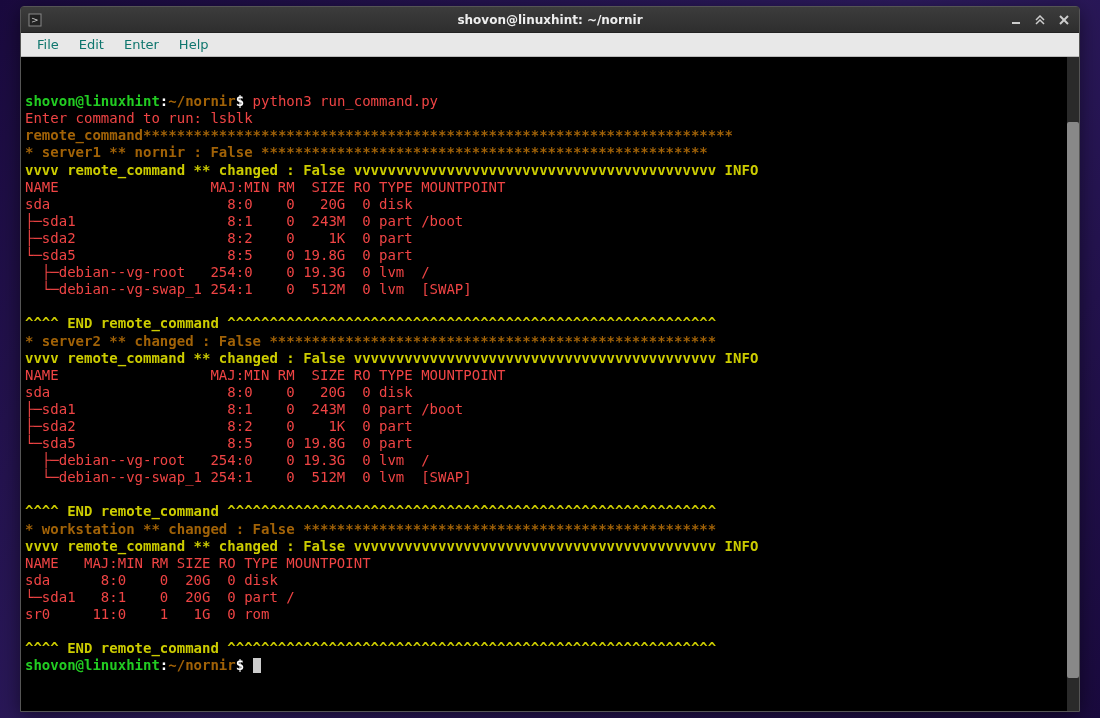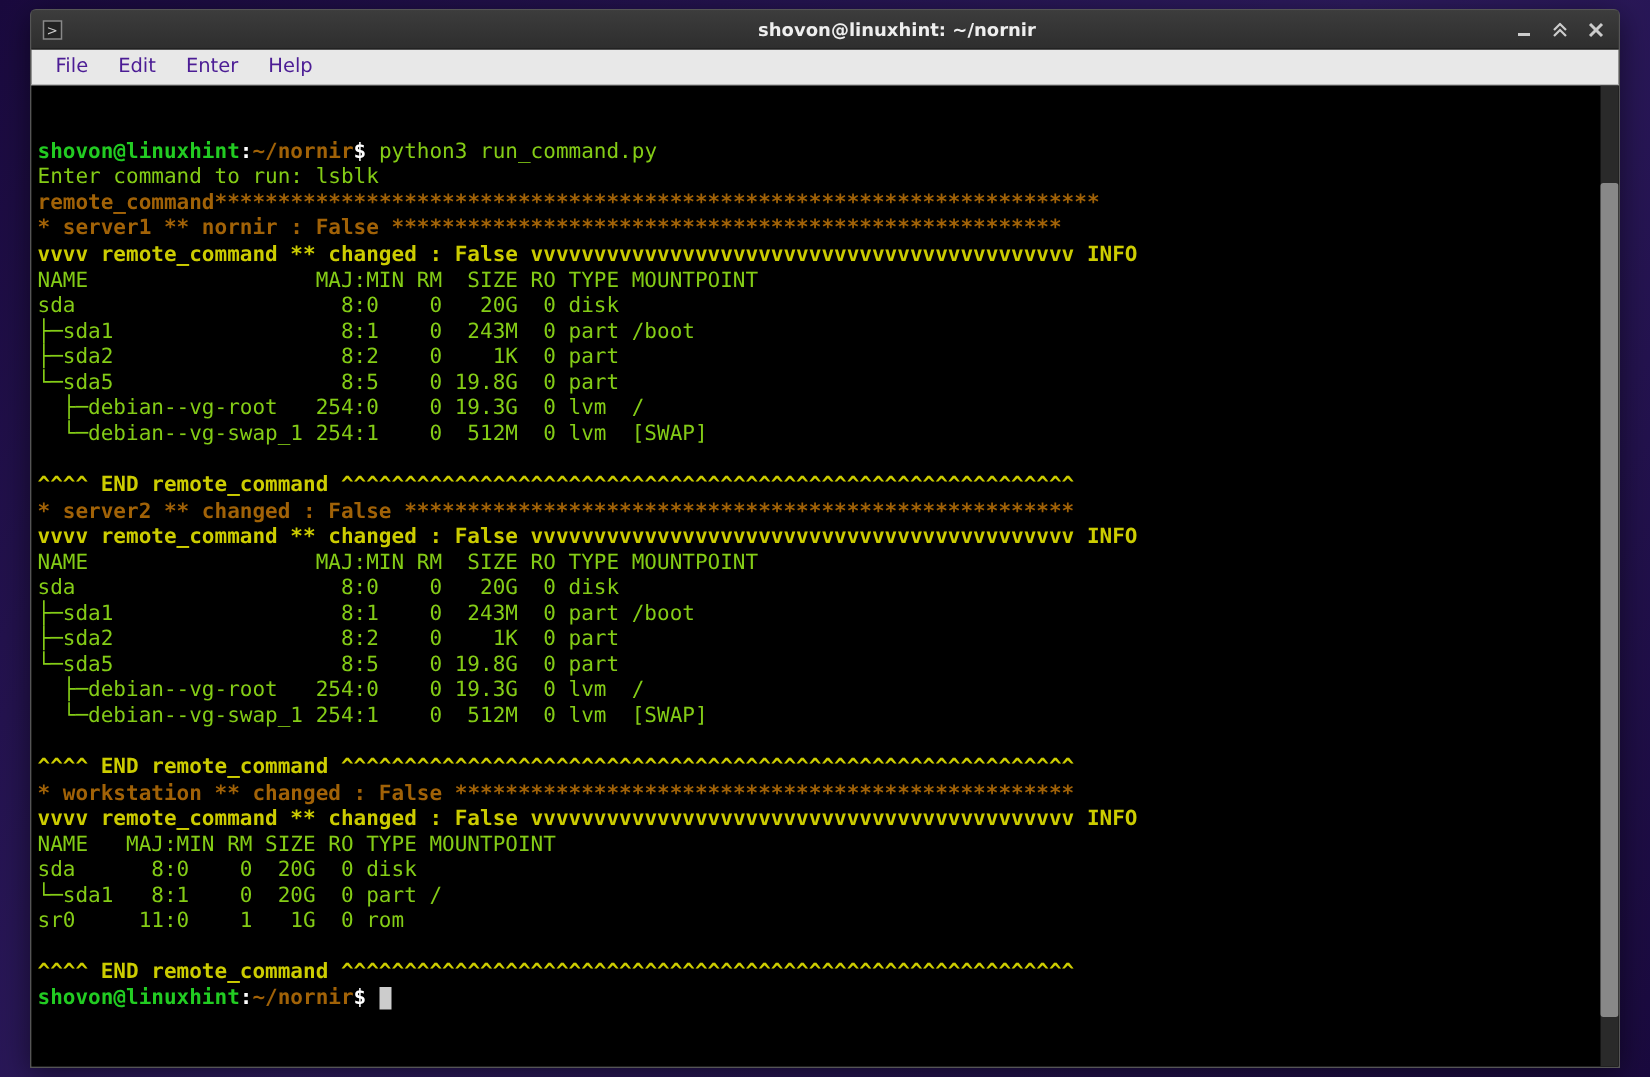--- a/index.html
+++ b/index.html
@@ -49,7 +49,6 @@
     transform: translateX(-50%);
     font-weight: bold;
     color: #eee;
-    margin-left: 48px;
   }
   .titlebar-controls {
     margin-left: auto;

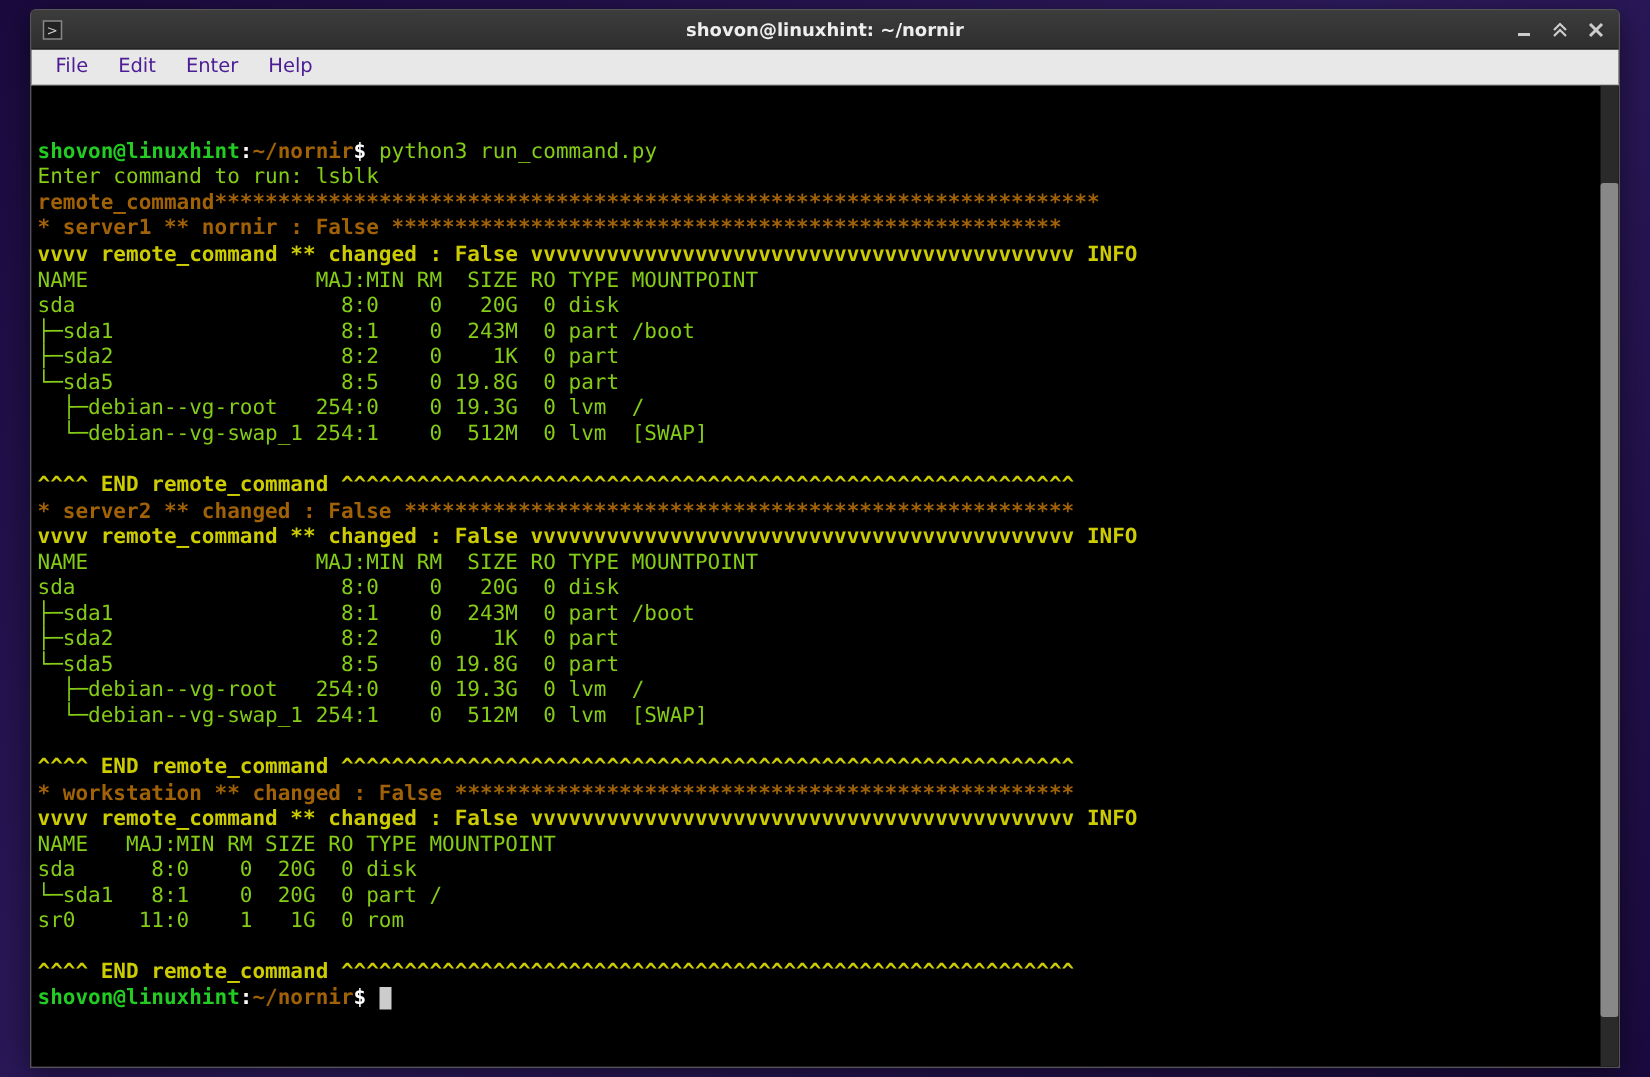--- a/index.html
+++ b/index.html
@@ -73,7 +73,7 @@
     padding: 0 6px;
     font-family: "DejaVu Sans", sans-serif;
     font-size: 13px;
-    color: #4c1d95;
+    color: #0f766e;
     border-bottom: 1px solid #bbb;
   }
   .menu-item {

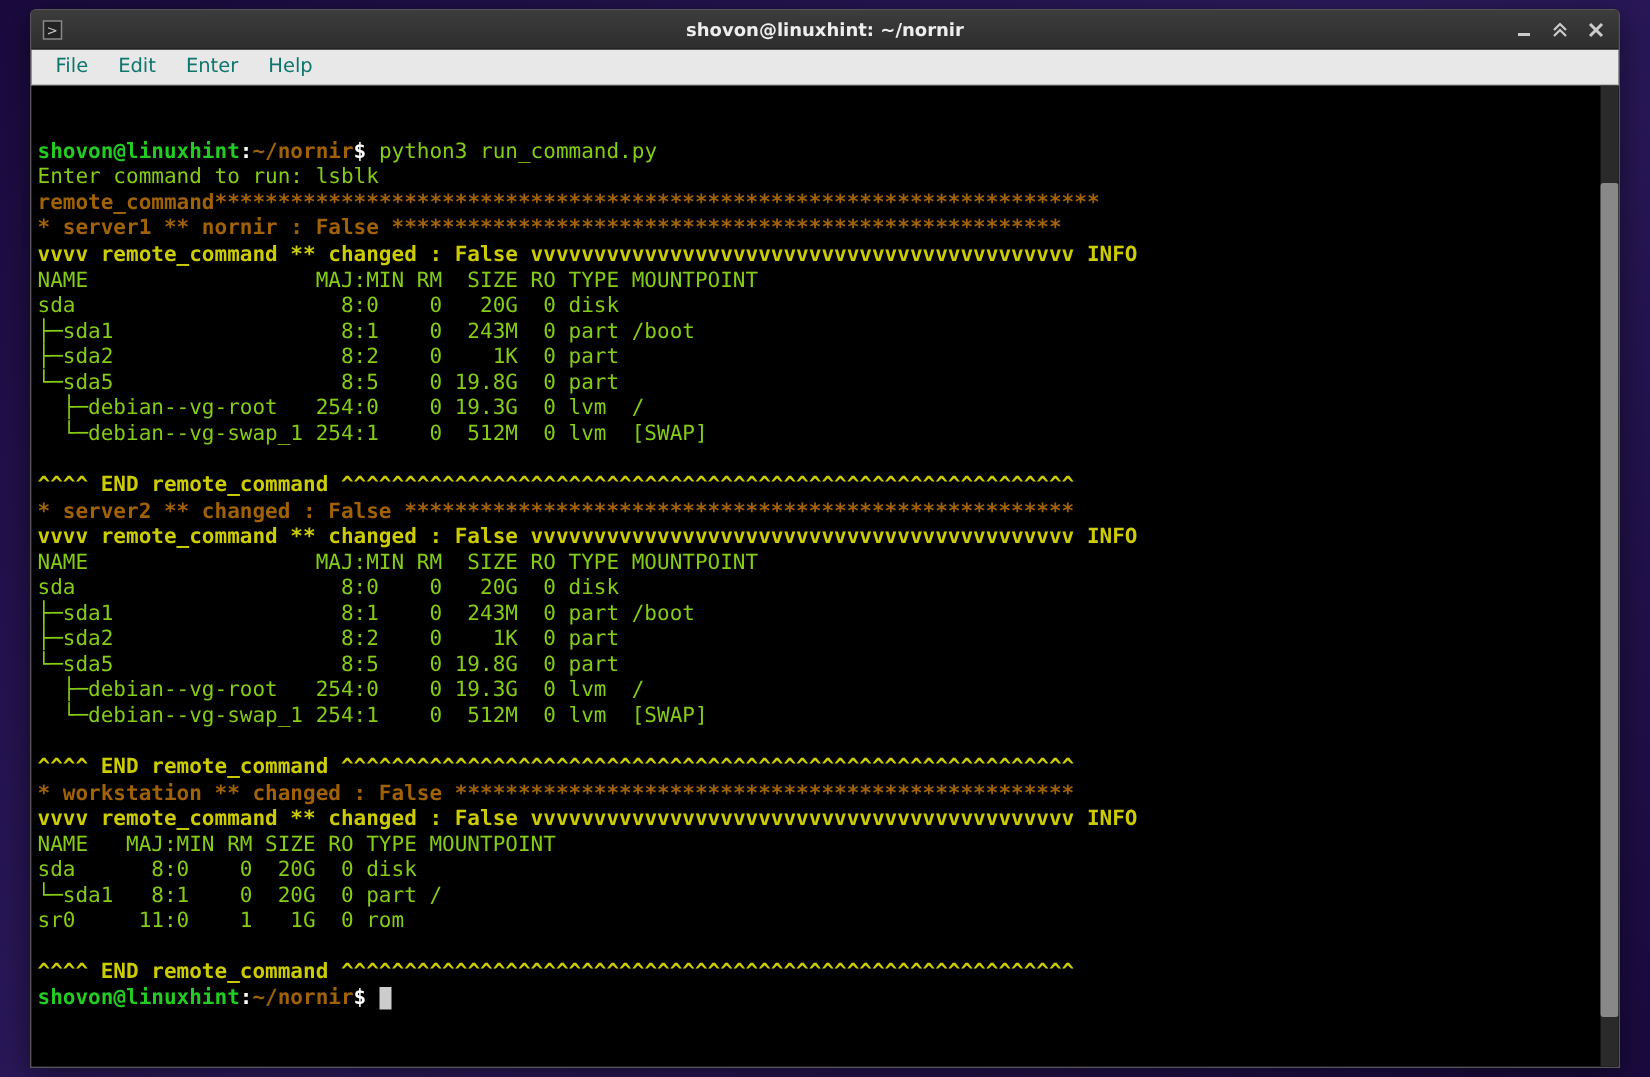--- a/index.html
+++ b/index.html
@@ -111,7 +111,7 @@
   .fg-cyan   { color: #a16207; font-weight: bold; }
   .fg-yellow { color: #cccc00; font-weight: bold; }
   .fg-blue   { color: #a16207; font-weight: bold; }
-  .fg-white  { color: #84cc16; }
+  .fg-white  { color: #ef4444; }
   .fg-bwhite { color: #ffffff; font-weight: bold; }
   .cursor {
     display: inline-block;

